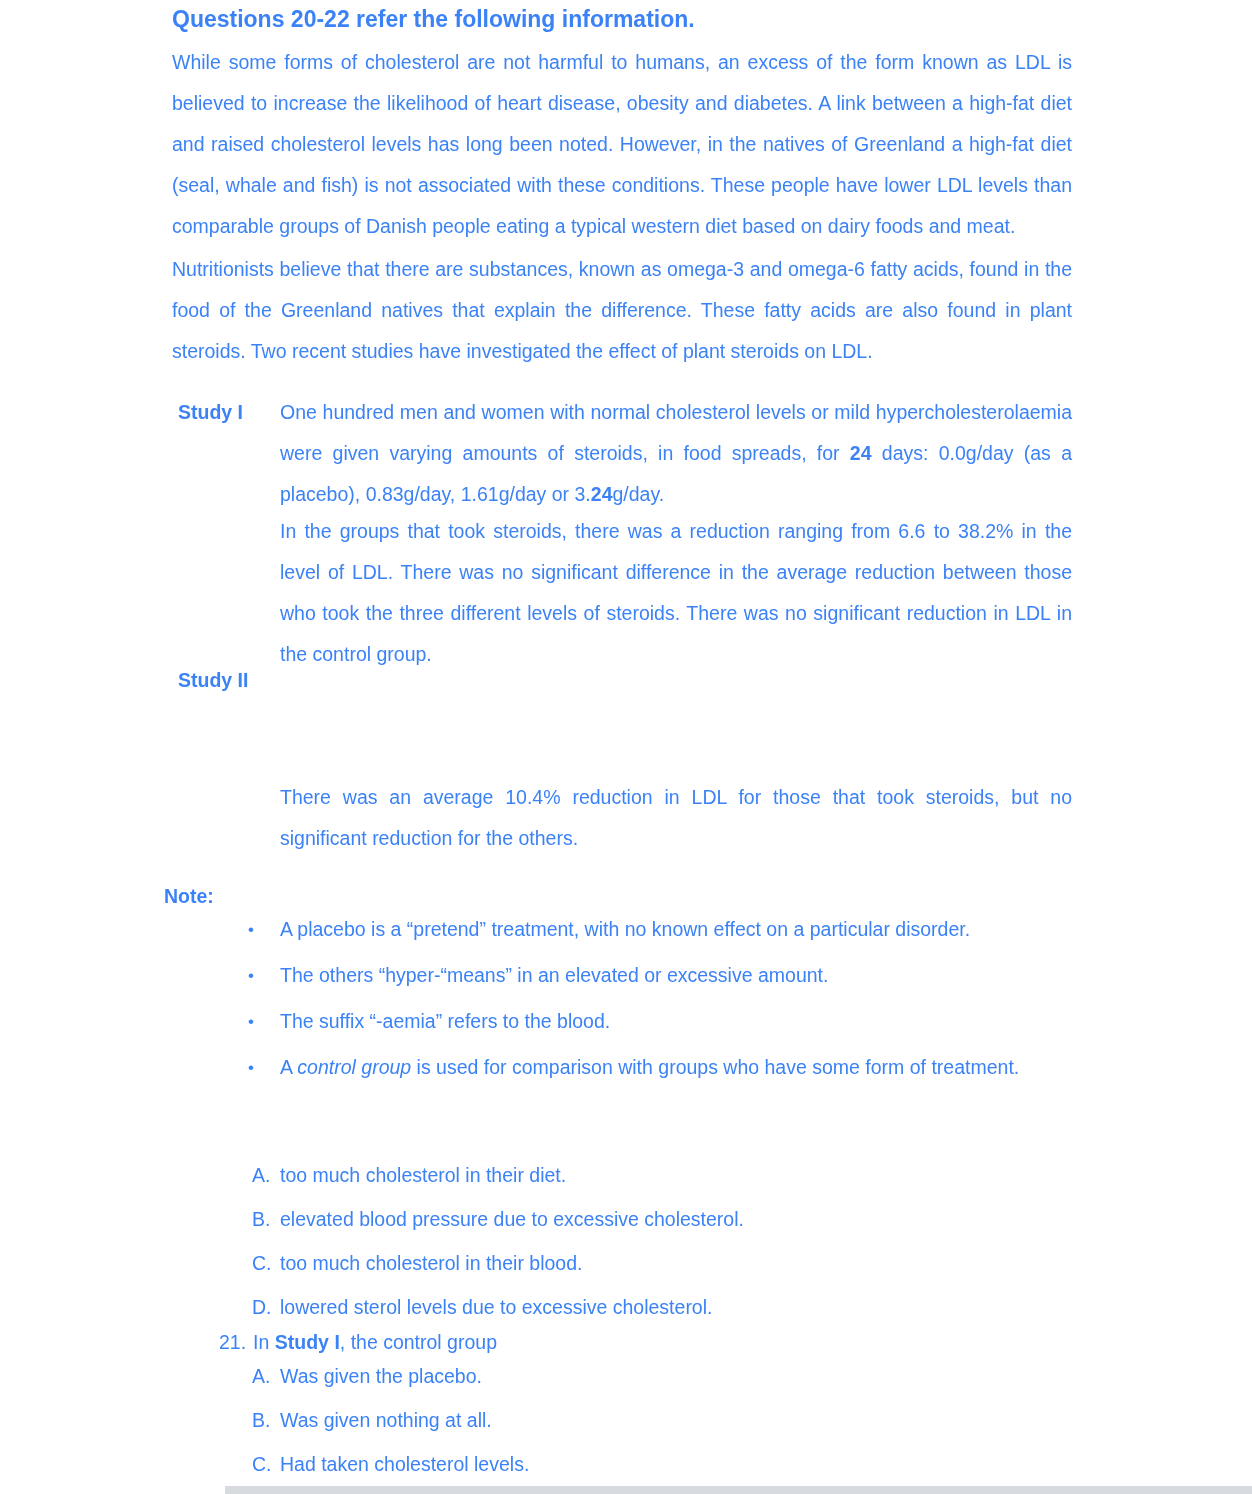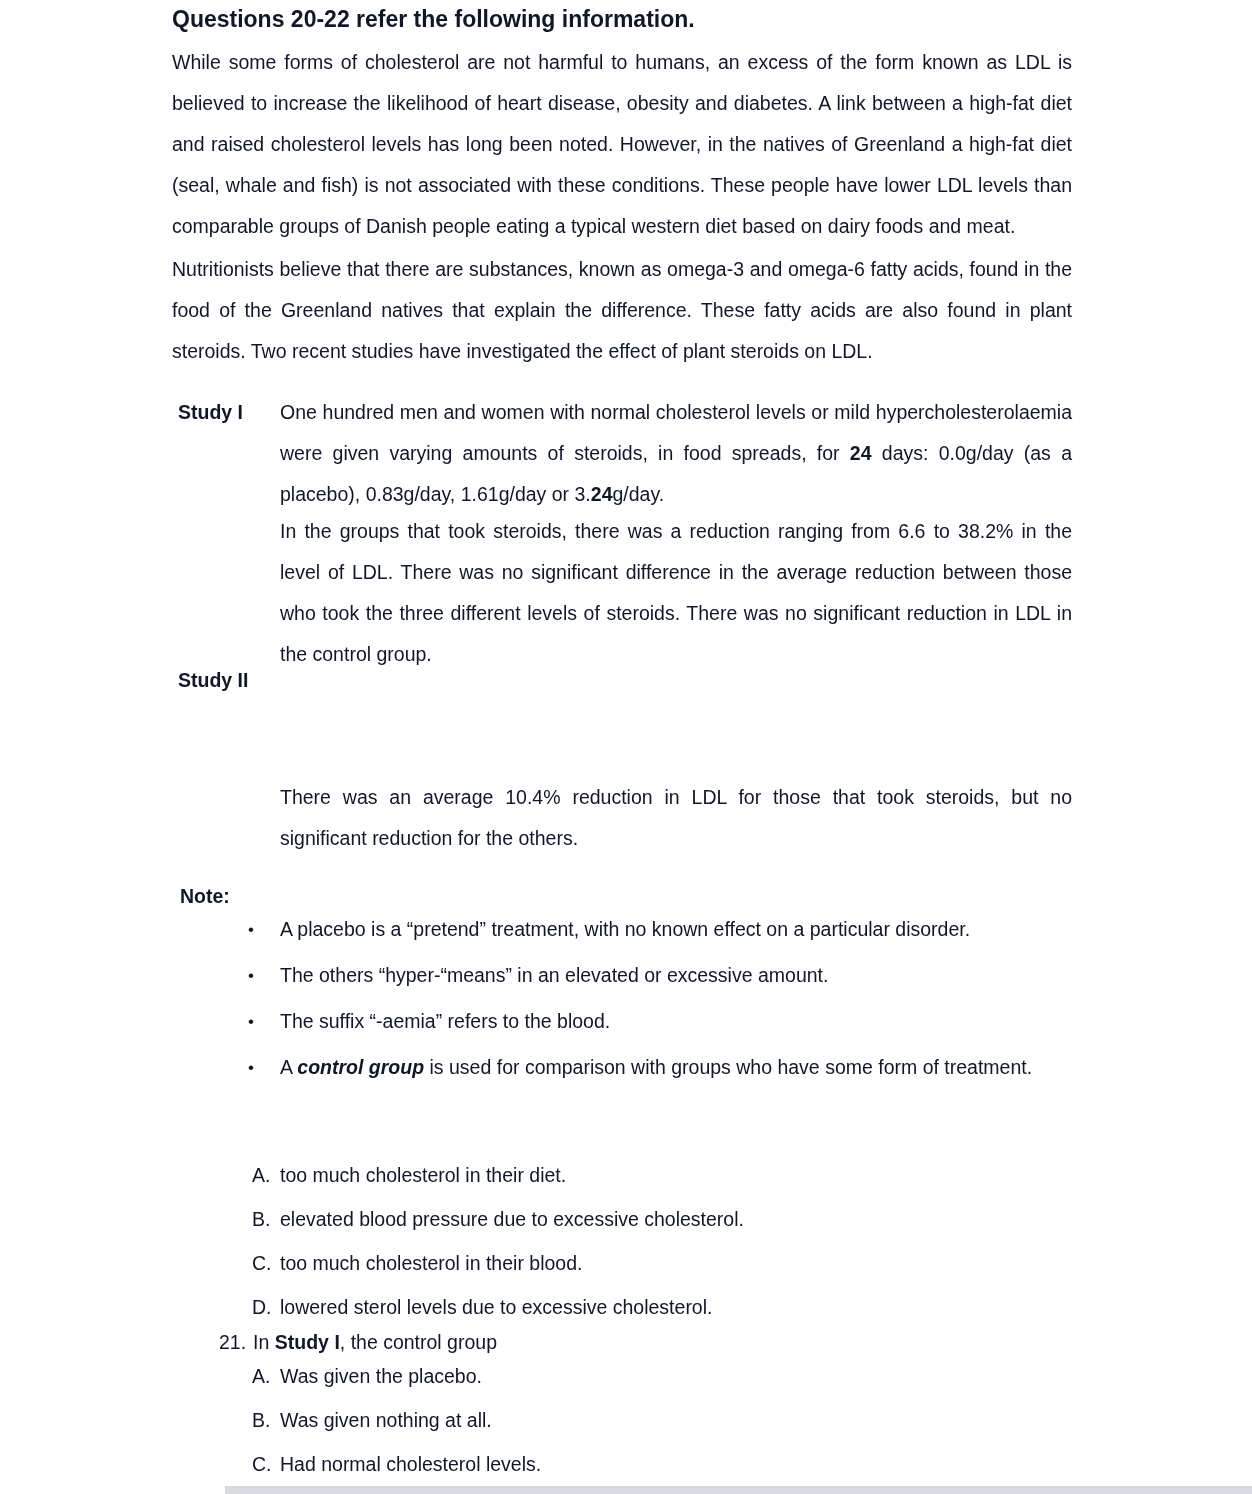--- a/index.html
+++ b/index.html
@@ -9,7 +9,7 @@
     background:#ffffff;
     overflow:hidden;
     font-family:"Liberation Sans",sans-serif;
-    color:#0f172a;
+    color:#3b82f6;
   }
   .abs{position:absolute;}
   .title{

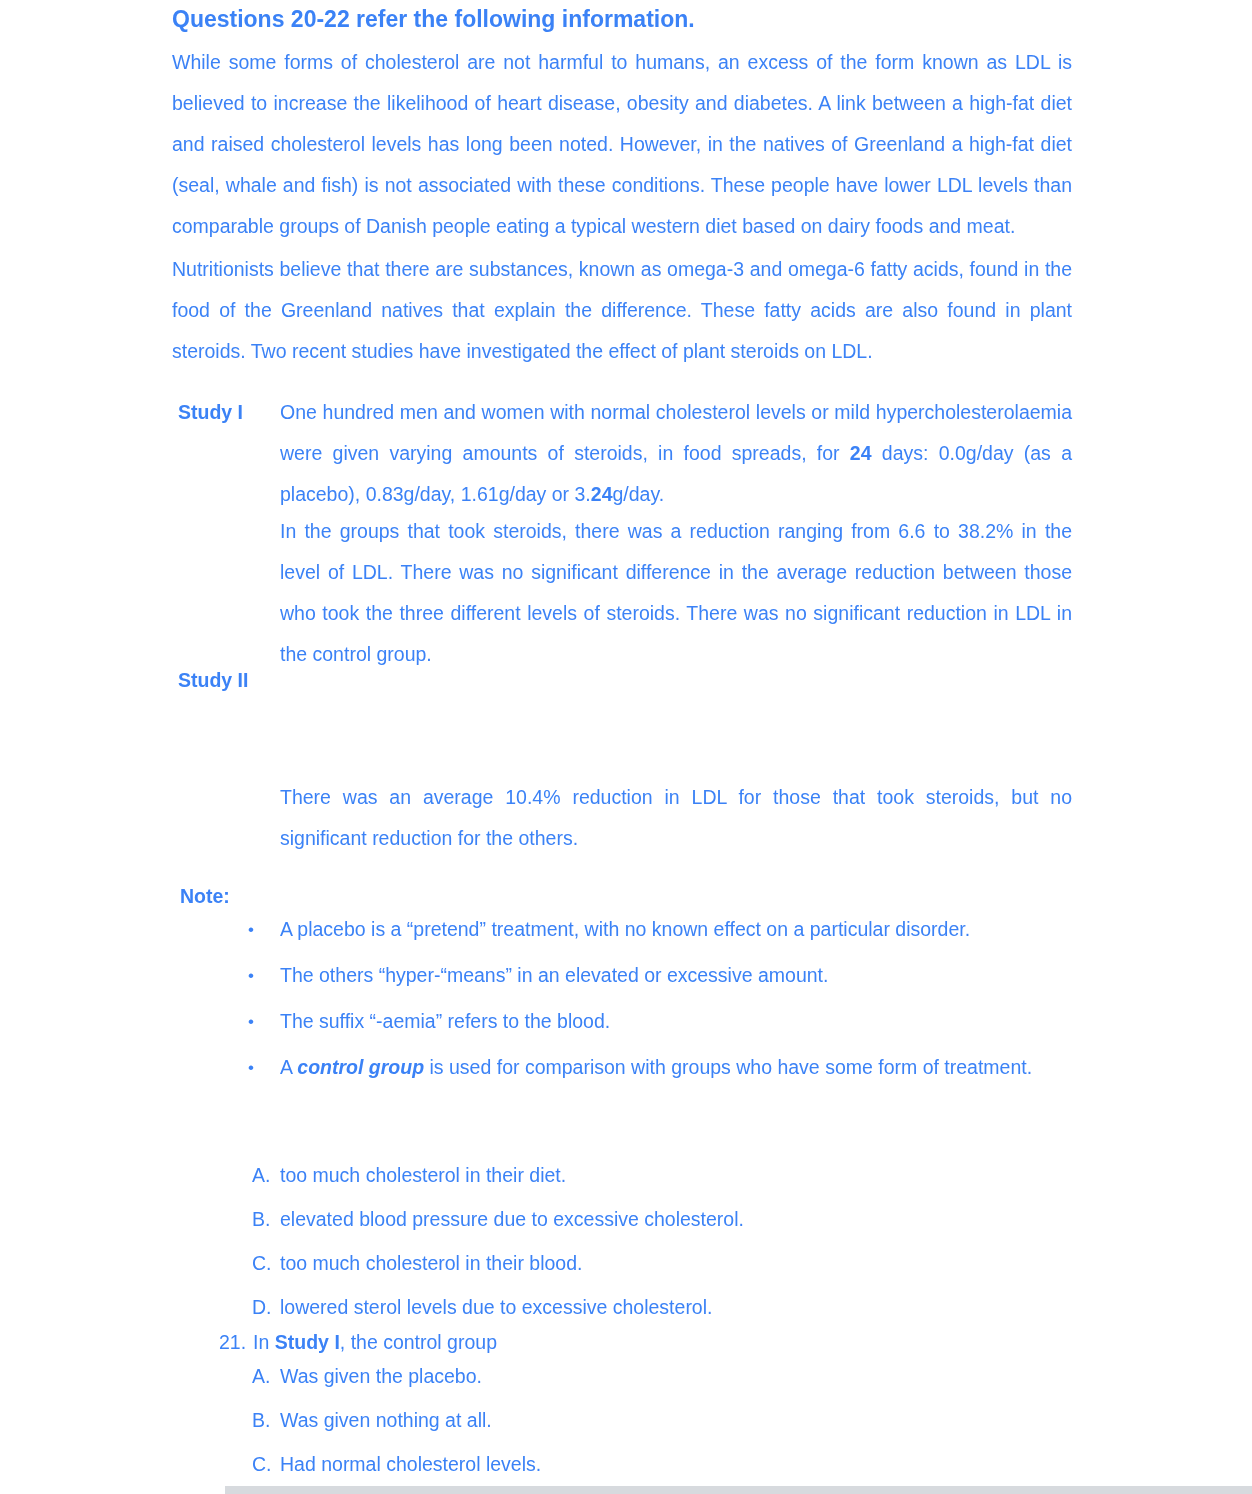--- a/index.html
+++ b/index.html
@@ -22,7 +22,7 @@
   .study-label{flex:none;width:102px;font-weight:700;}
   .study-body{width:792px;text-align:justify;}
   .study-cont{left:280px;width:792px;text-align:justify;}
-  .note-label{left:180px;font-weight:700;}
+  .note-label{left:164px;font-weight:700;}
   .bullets{left:248px;width:824px;}
   .bullet-item{display:flex;margin-bottom:5px;}
   .bullet-dot{flex:none;width:32px;font-size:17px;}

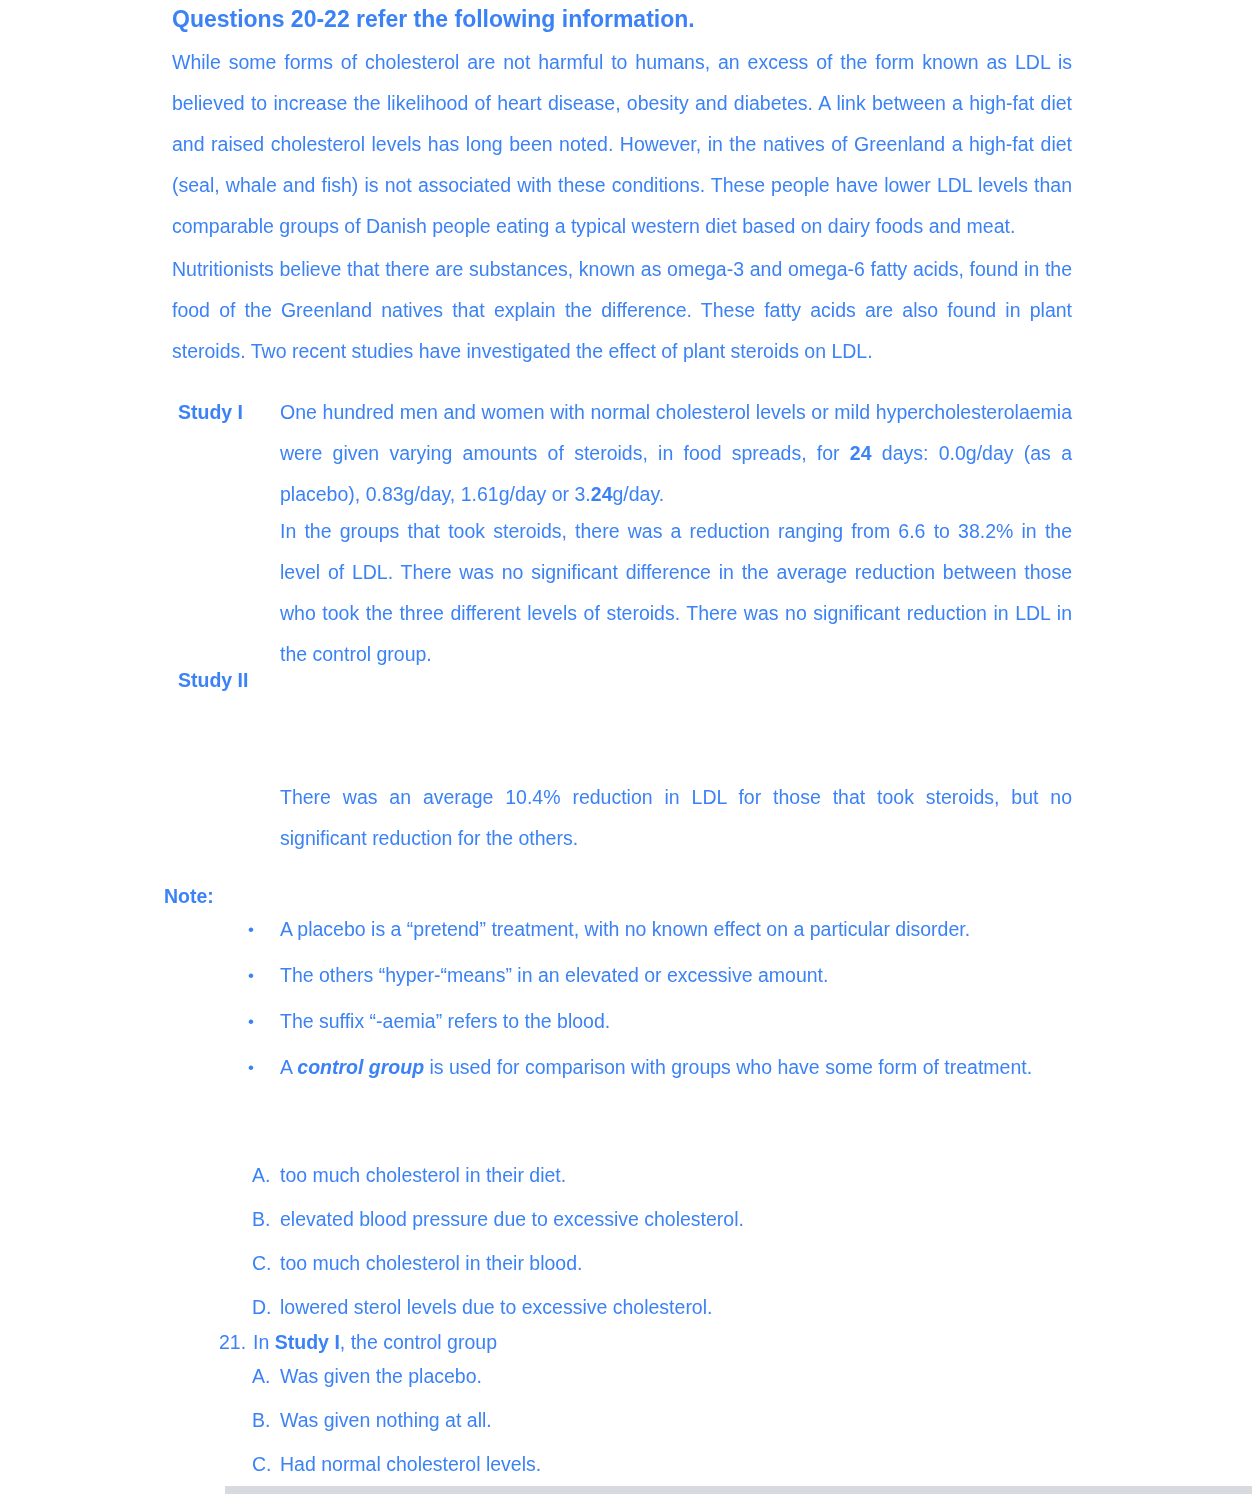--- a/index.html
+++ b/index.html
@@ -79,7 +79,7 @@
     </div>
     <div class="bullet-item">
       <span class="bullet-dot">•</span>
-      <span class="bullet-text"><span>A </span><span style="font-style: italic; font-weight: bold;">control group</span><span> is used for comparison with groups who have some form of treatment.</span></span>
+      <span class="bullet-text"><span>A </span><span style="font-style: italic;">control group</span><span> is used for comparison with groups who have some form of treatment.</span></span>
     </div>
   </div>
 

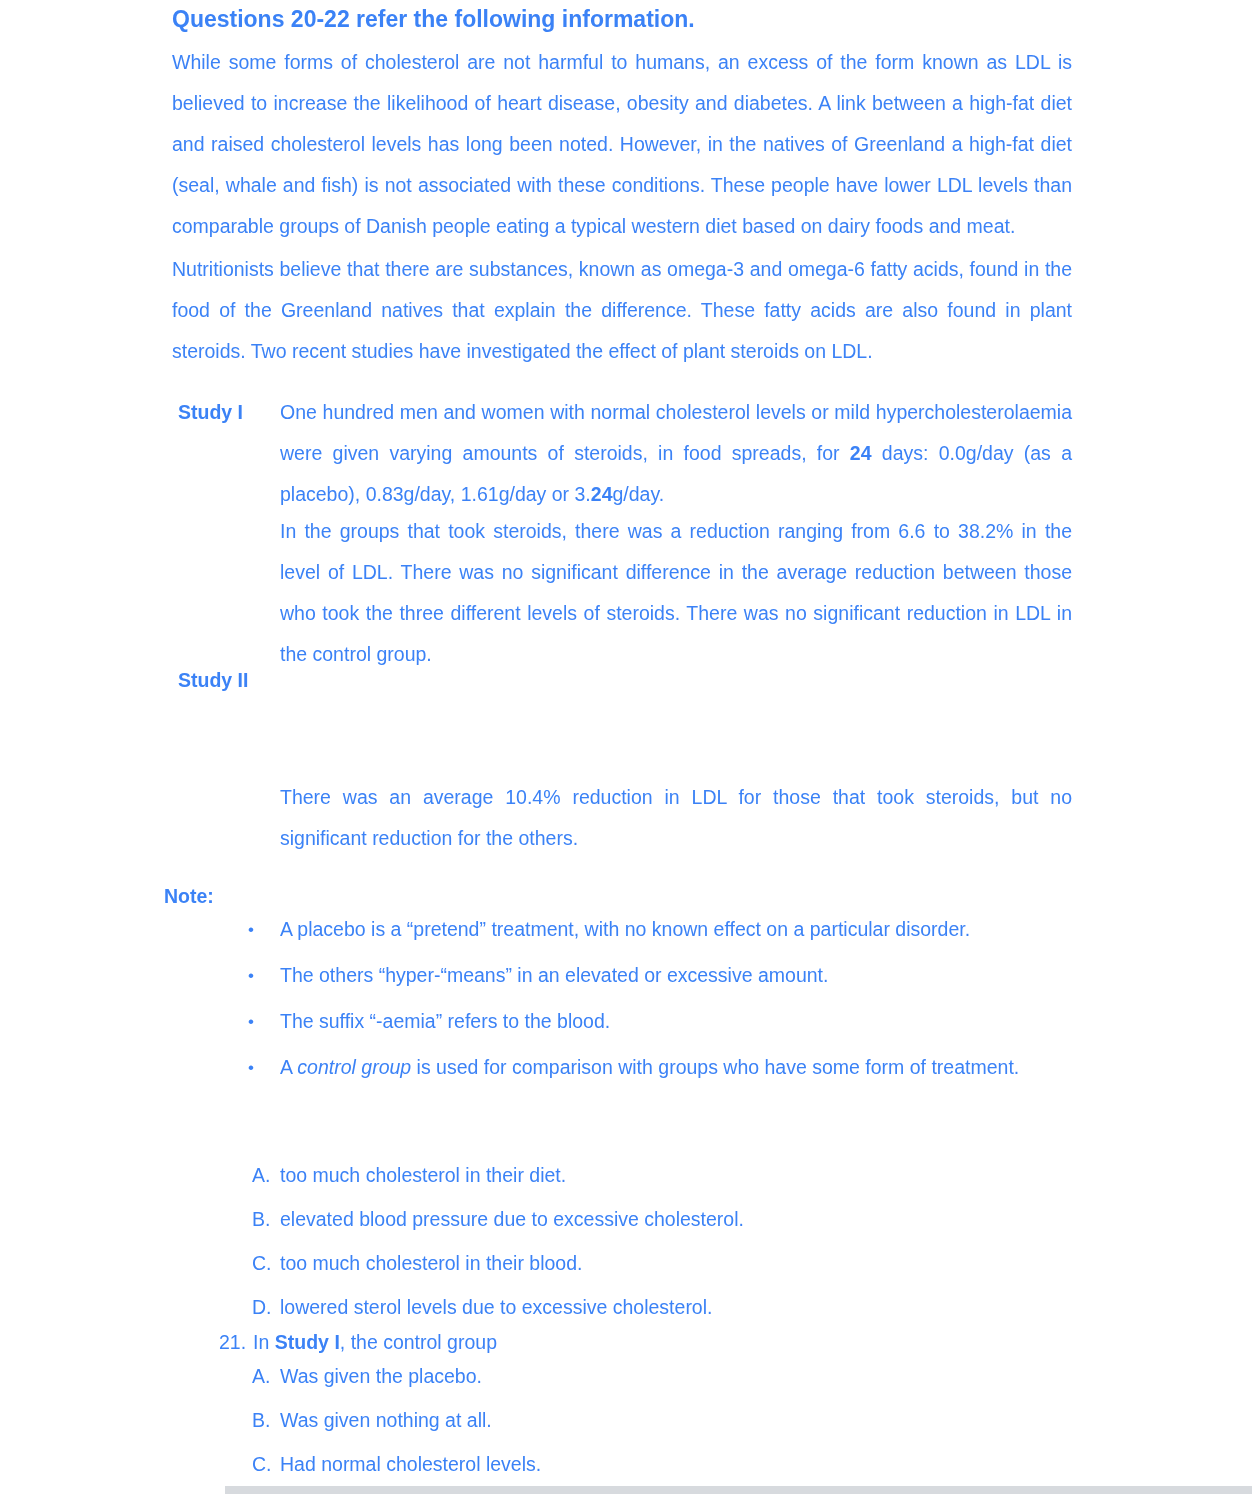--- a/index.html
+++ b/index.html
@@ -118,7 +118,7 @@
     </div>
     <div class="opt-row">
       <span class="opt-letter">C.</span>
-      <span class="opt-text">Had normal cholesterol levels.</span>
+      <span class="opt-text">Had taken cholesterol levels.</span>
     </div>
     <div class="opt-row">
       <span class="opt-letter">D.</span>

